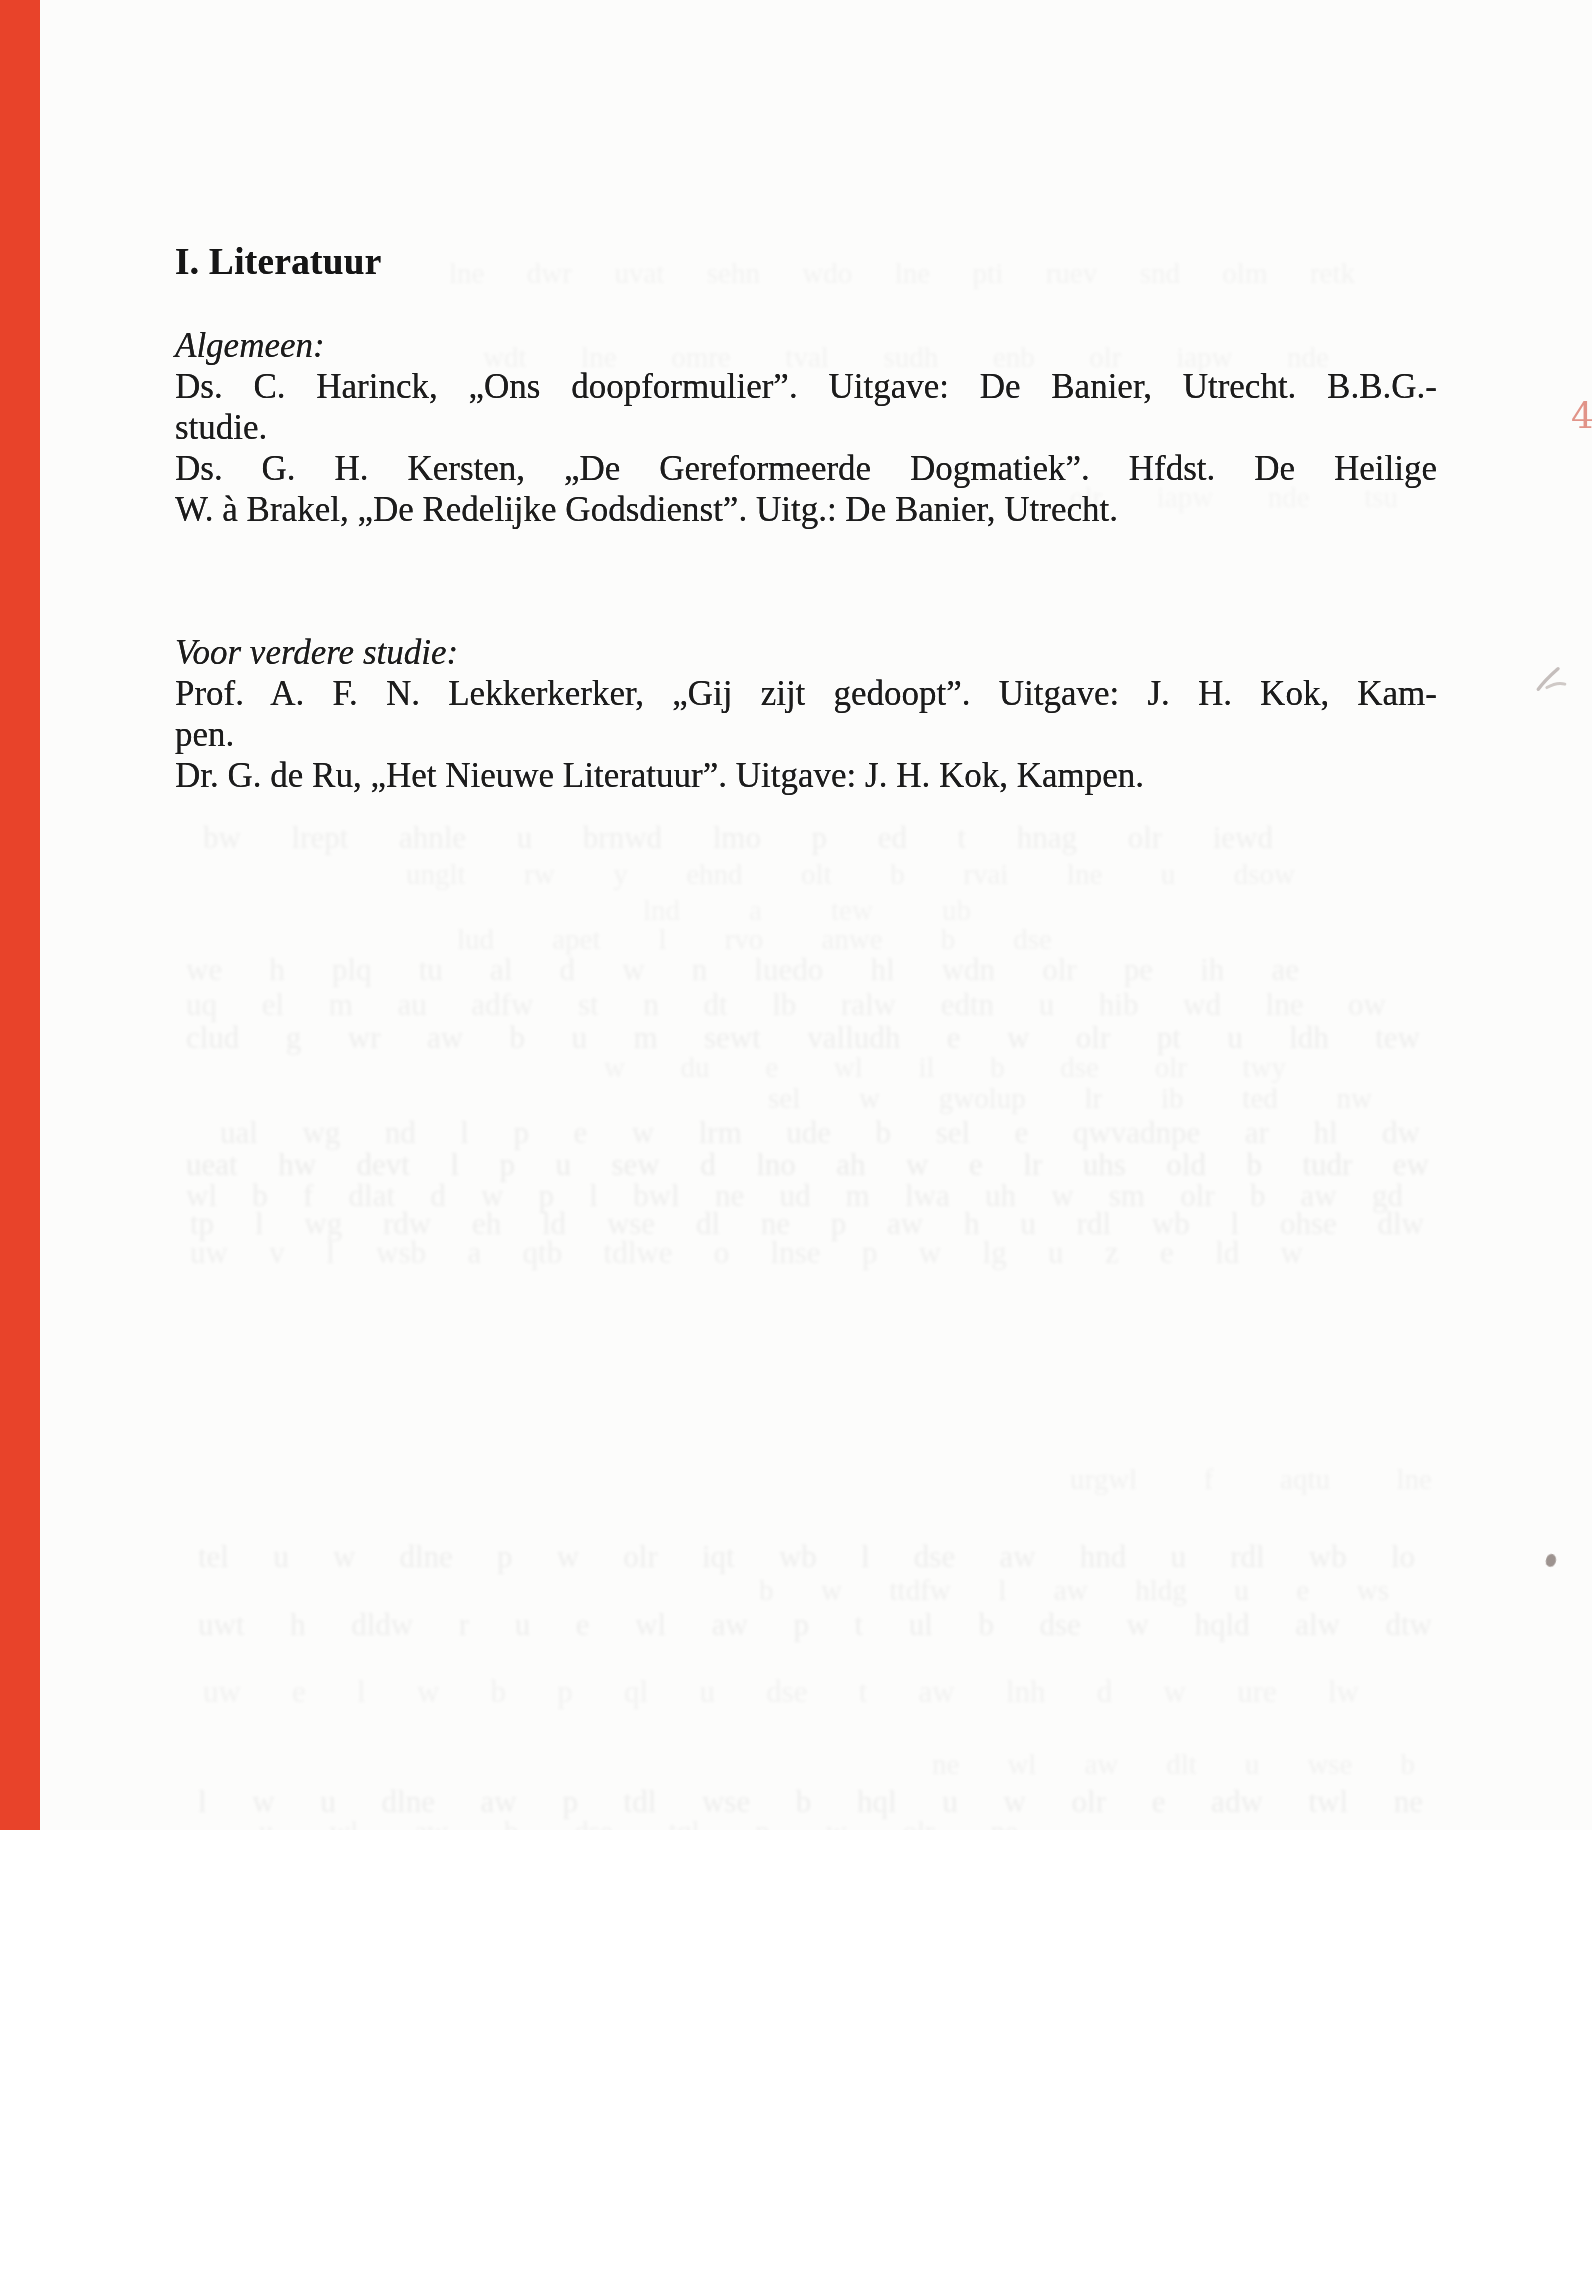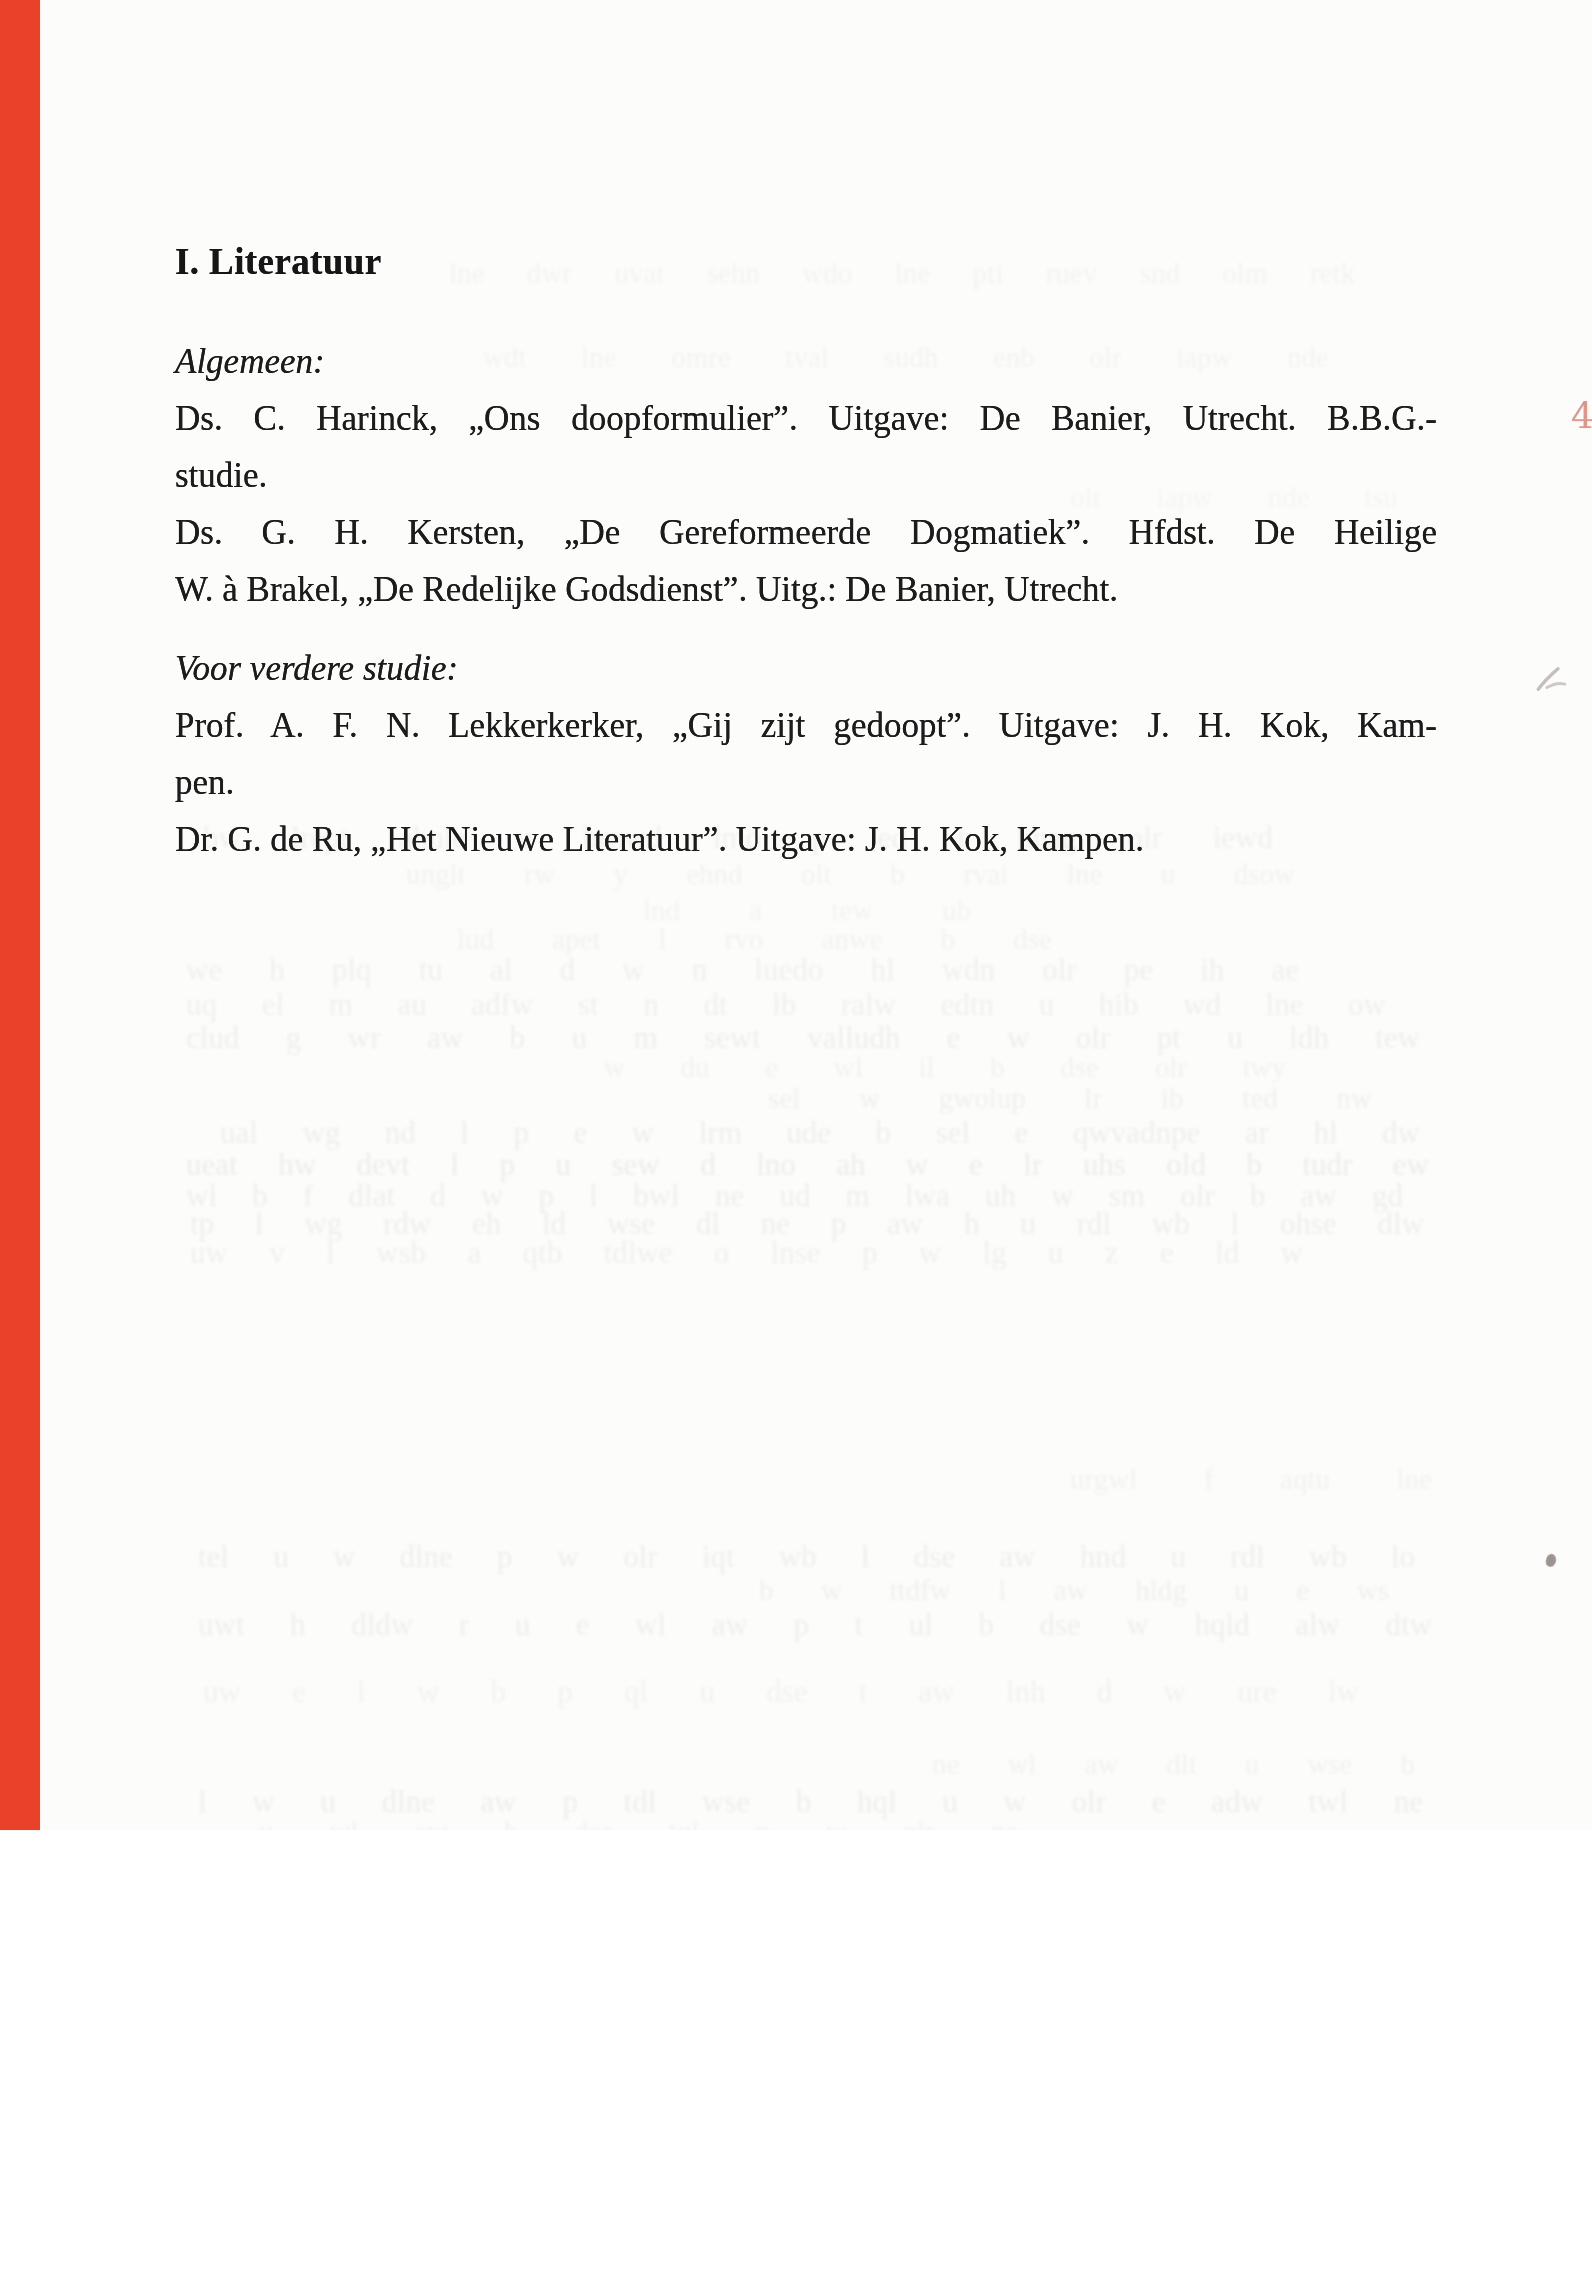--- a/index.html
+++ b/index.html
@@ -29,7 +29,7 @@
   }
   .block1{top:325px;}
   .block2{top:632px;}
-  .line{white-space:nowrap;margin-top:16px;}
+  .line{white-space:nowrap;}
   .line.j{white-space:normal;text-align:justify;text-align-last:justify;}
   .italic{font-style:italic;}
   .page-number{

